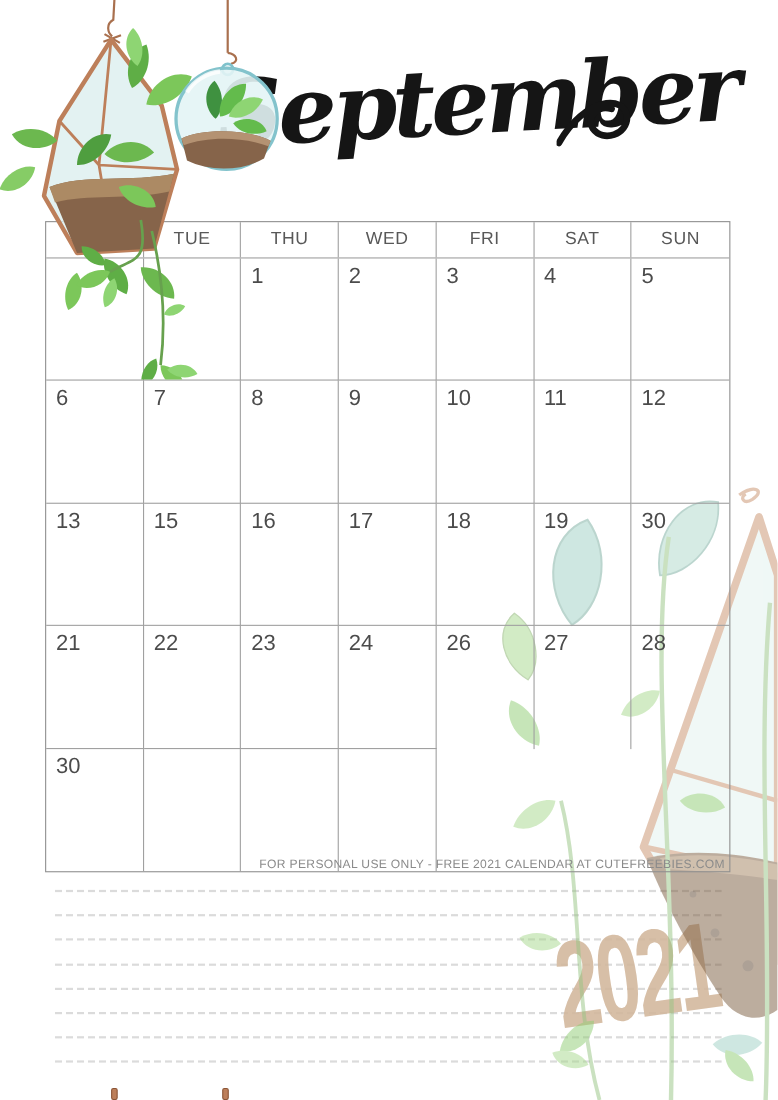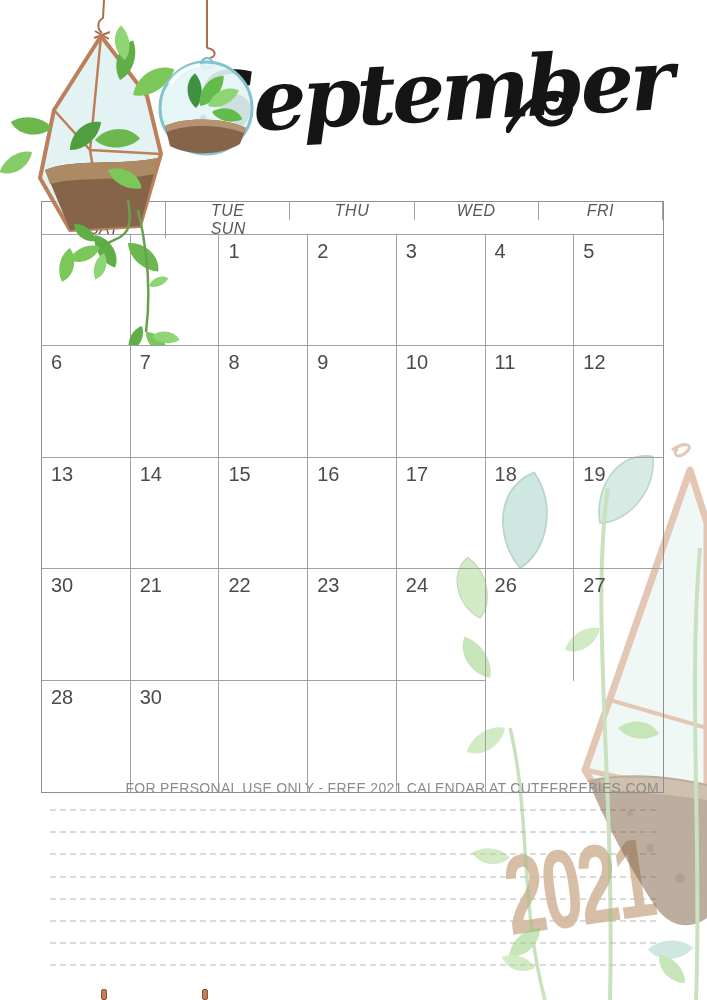--- a/index.html
+++ b/index.html
@@ -25,9 +25,8 @@
     display:flex;flex-direction:column;background:transparent;
   }
   .weekrow{
-    display:grid;grid-template-columns:repeat(5,1fr);height:32px;flex:0 0 32px;
+    display:grid;grid-template-columns:repeat(7,1fr);height:32px;flex:0 0 32px;
     border-bottom:1px solid var(--grid_line,#a0a0a0);
-    font-style:italic;
   }
   .wcell{
     display:flex;align-items:center;justify-content:center;

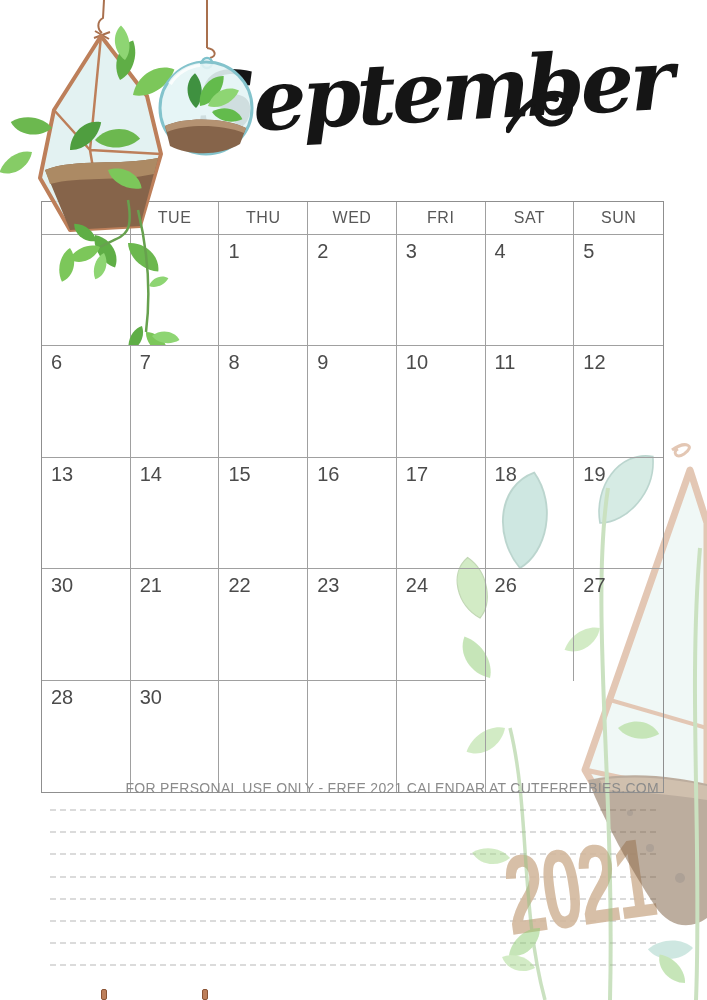--- a/index.html
+++ b/index.html
@@ -158,7 +158,6 @@
         <div class="cell"><span class="num">11</span></div>
         <div class="cell"><span class="num">12</span></div>
         <div class="cell"><span class="num">13</span></div>
-        <div class="cell"><span class="num">14</span></div>
         <div class="cell"><span class="num">15</span></div>
         <div class="cell"><span class="num">16</span></div>
         <div class="cell"><span class="num">17</span></div>

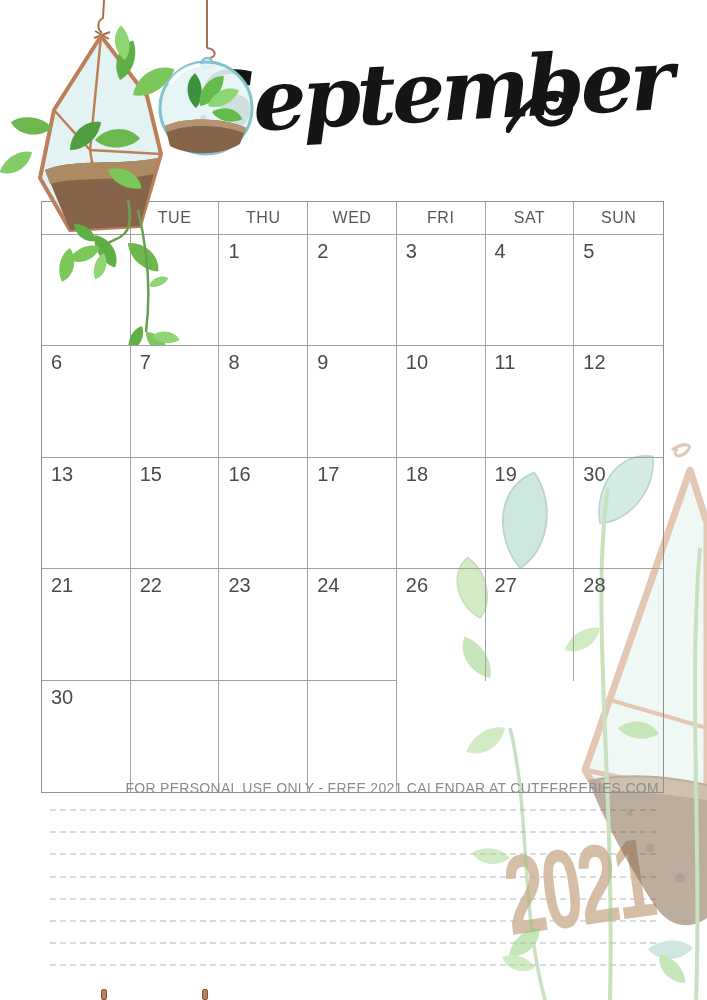--- a/index.html
+++ b/index.html
@@ -49,7 +49,7 @@
   
   .fineprint{
     position:absolute;left:41px;top:780px;width:618px;z-index:7;
-    text-align:right;font-size:14px;letter-spacing:.3px;
+    text-align:right;font-size:11px;letter-spacing:.3px;
     color:var(--fineprint,#8b8b8b);
   }
 

